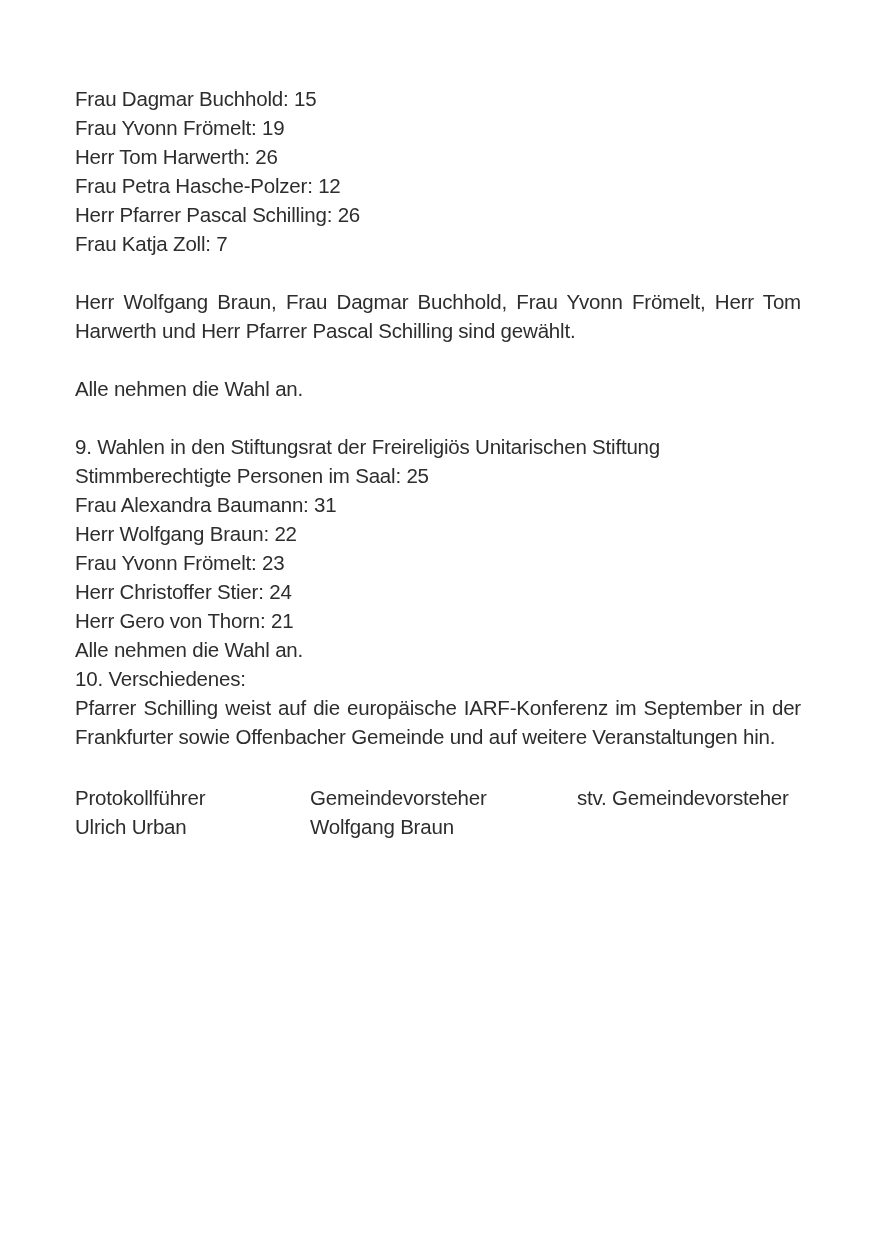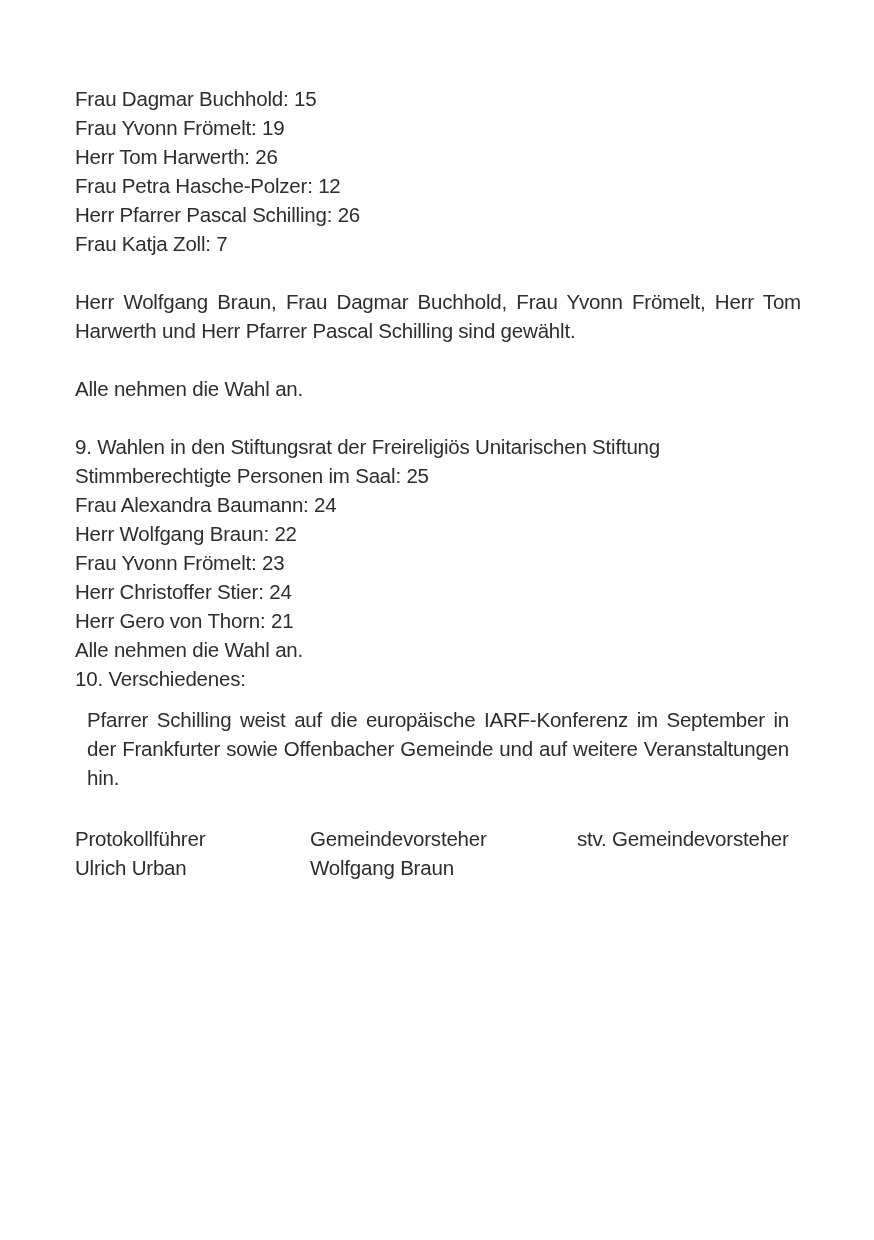--- a/index.html
+++ b/index.html
@@ -71,7 +71,7 @@
     <div>
       <div class="line">9. Wahlen in den Stiftungsrat der Freireligiös Unitarischen Stiftung</div>
       <div class="line">Stimmberechtigte Personen im Saal: 25</div>
-      <div class="line">Frau Alexandra Baumann: 24</div>
+      <div class="line">Frau Alexandra Baumann: 31</div>
       <div class="line">Herr Wolfgang Braun: 22</div>
       <div class="line">Frau Yvonn Frömelt: 23</div>
       <div class="line">Herr Christoffer Stier: 24</div>

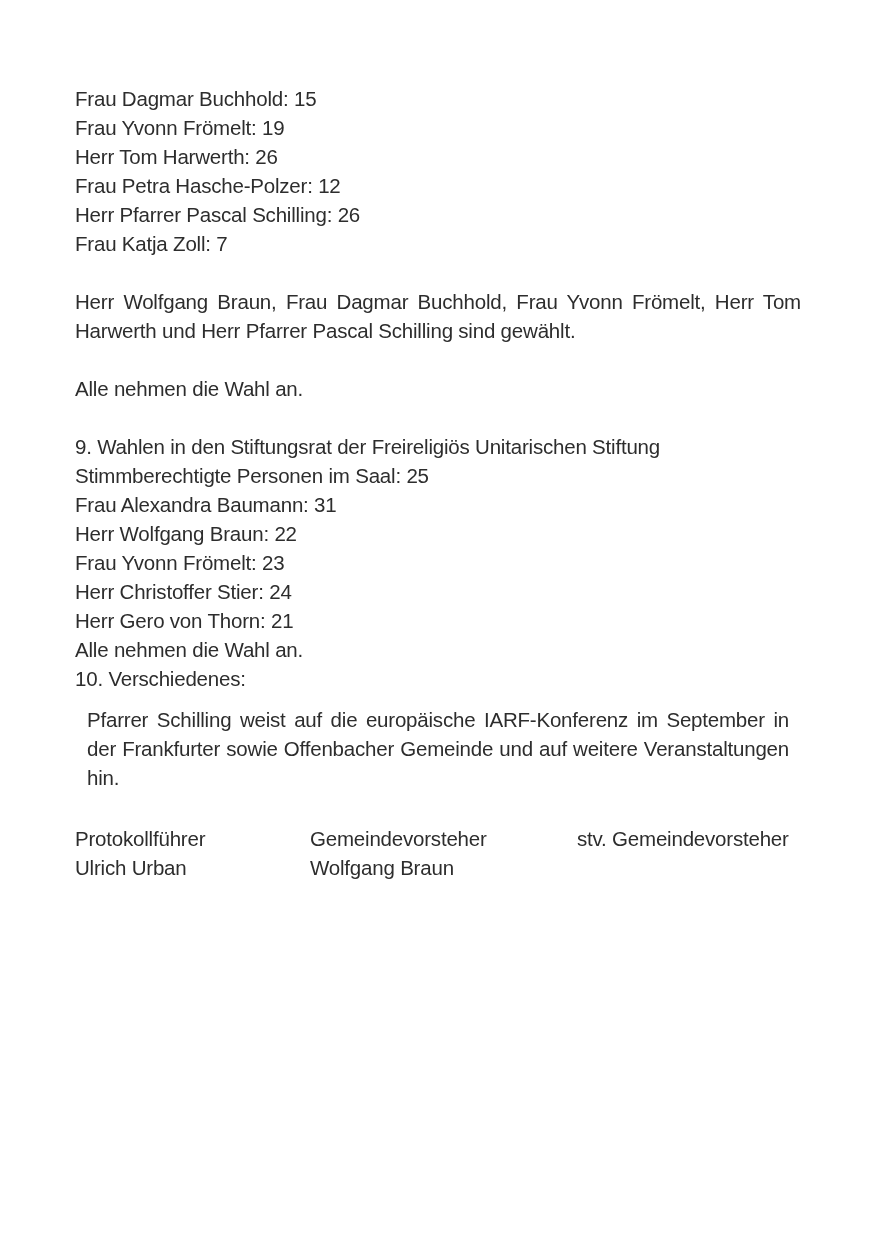--- a/index.html
+++ b/index.html
@@ -28,7 +28,7 @@
   .block { margin: 0 0 29px 0; }
   .line { white-space: nowrap; }
   p {
-    margin: 12px;
+    margin: 0;
     padding: 0;
   }
   p.justified { text-align: justify; }

